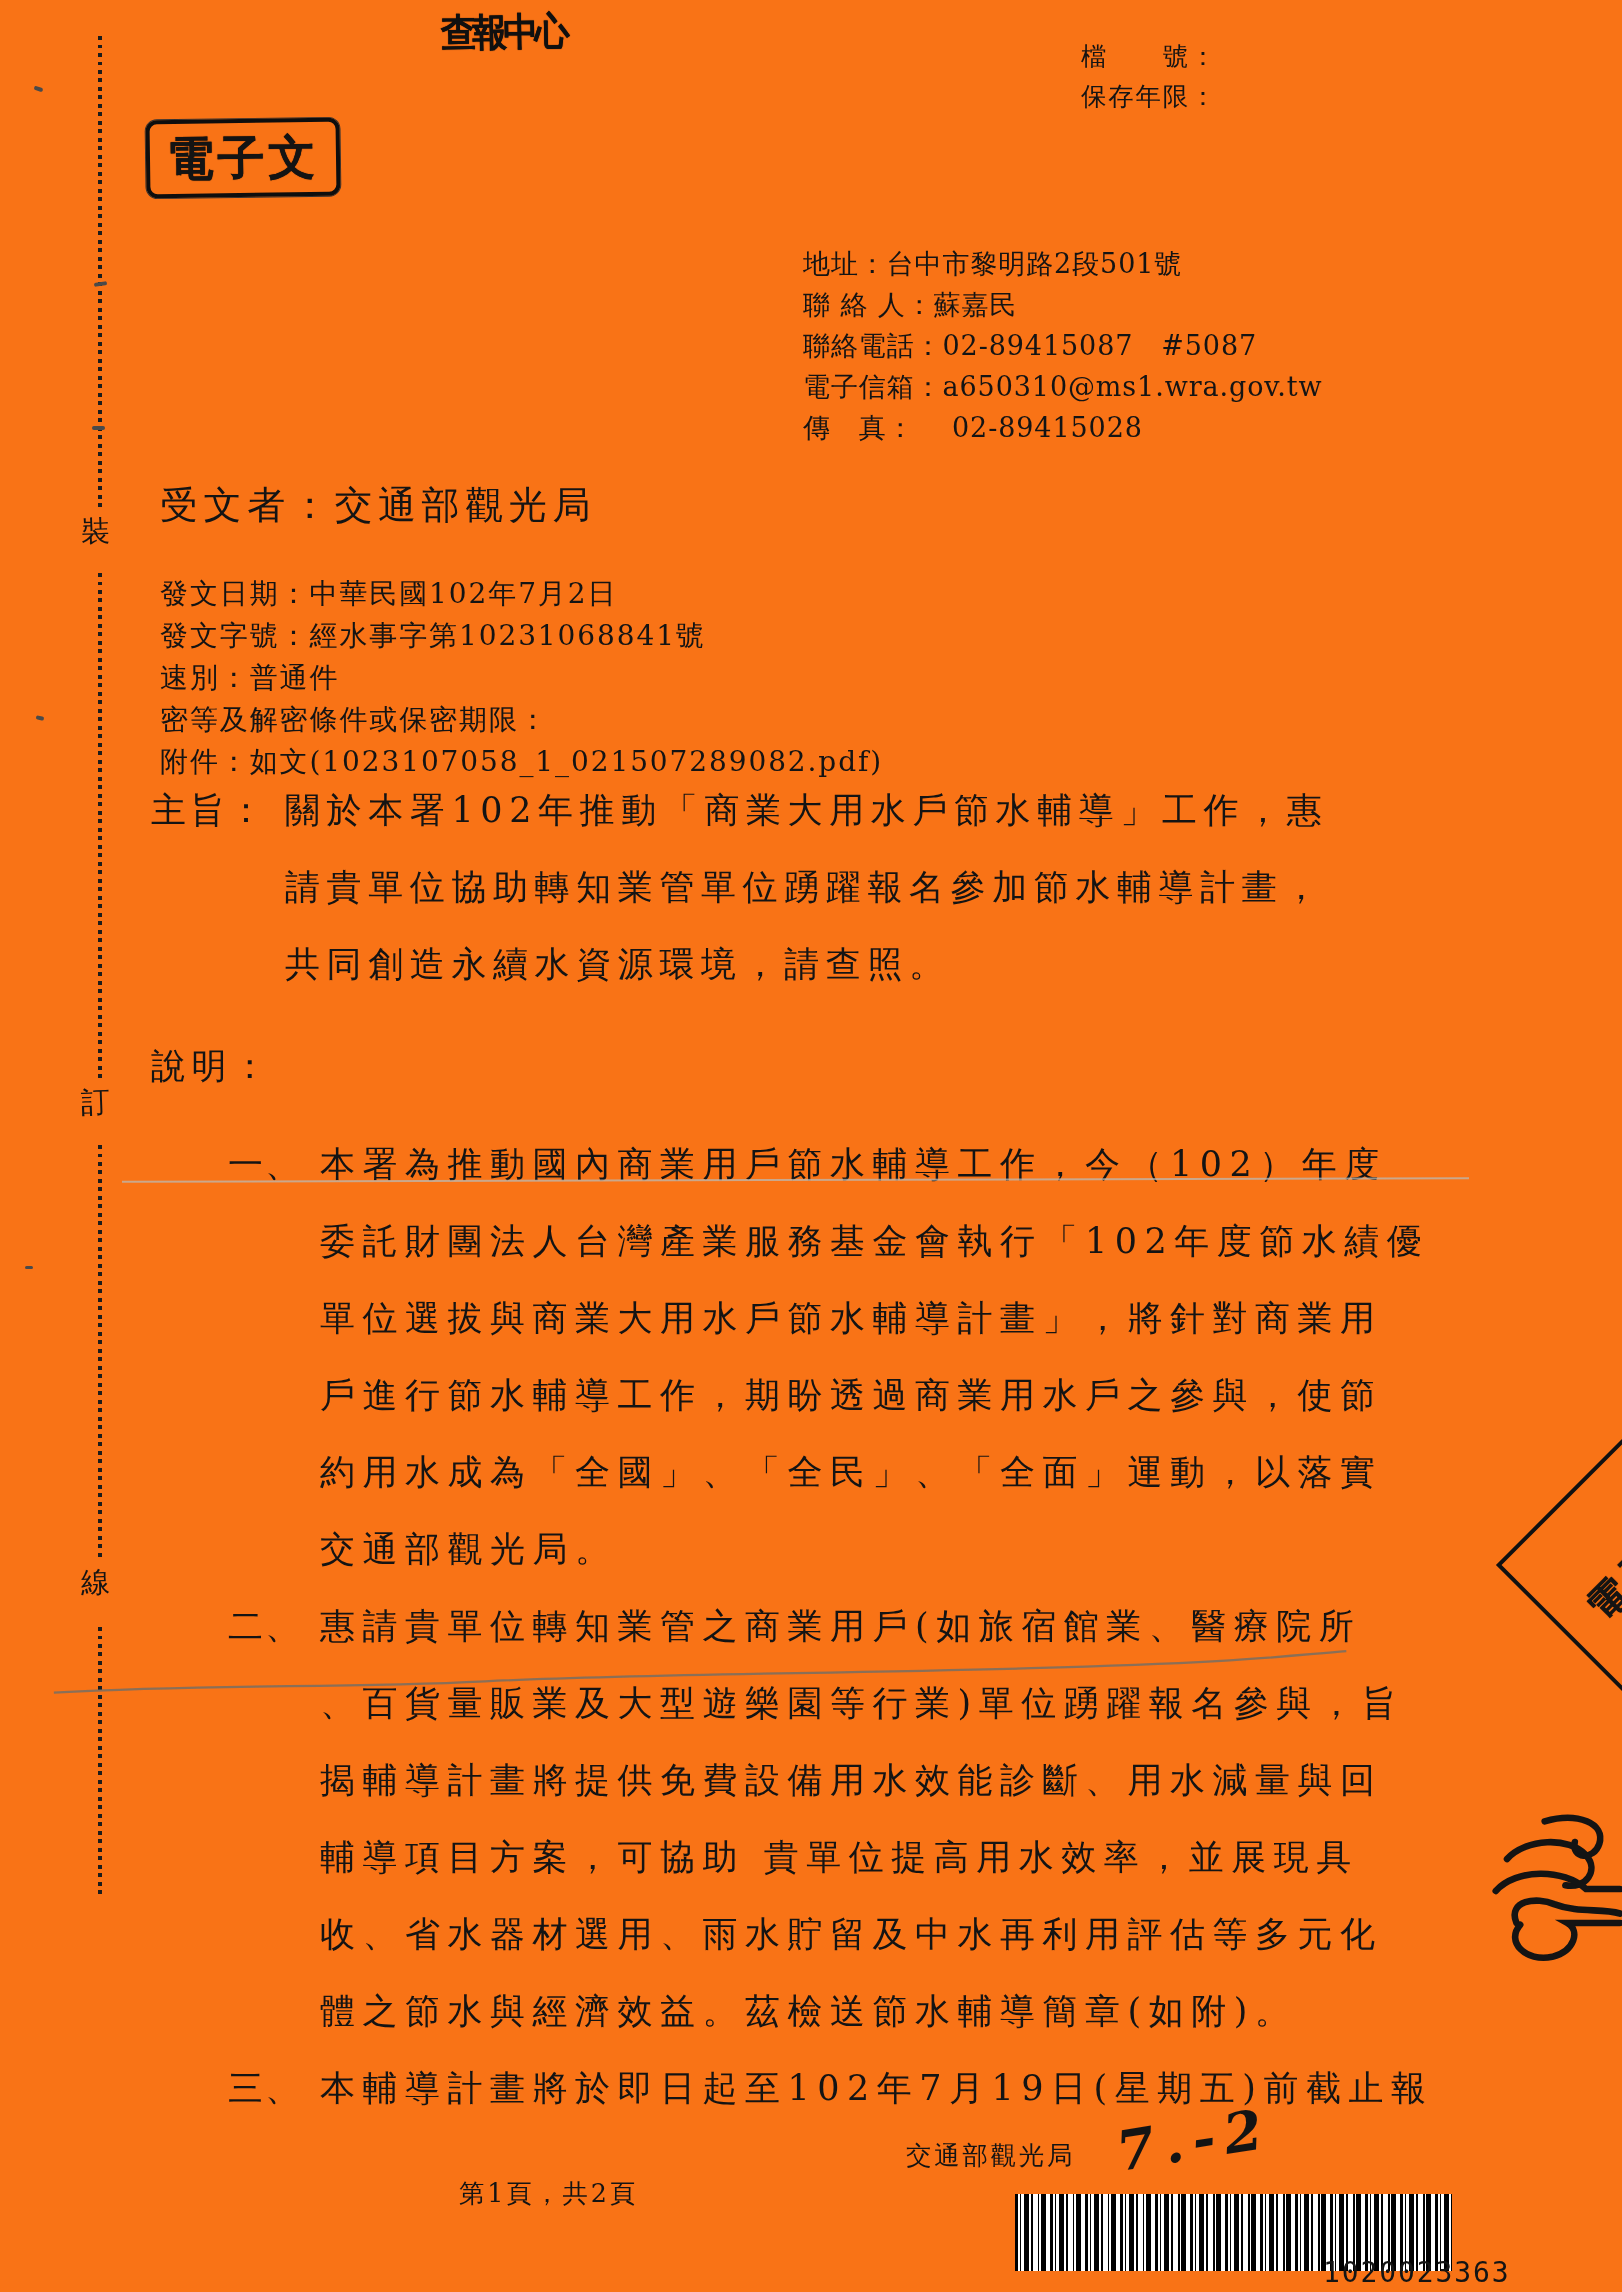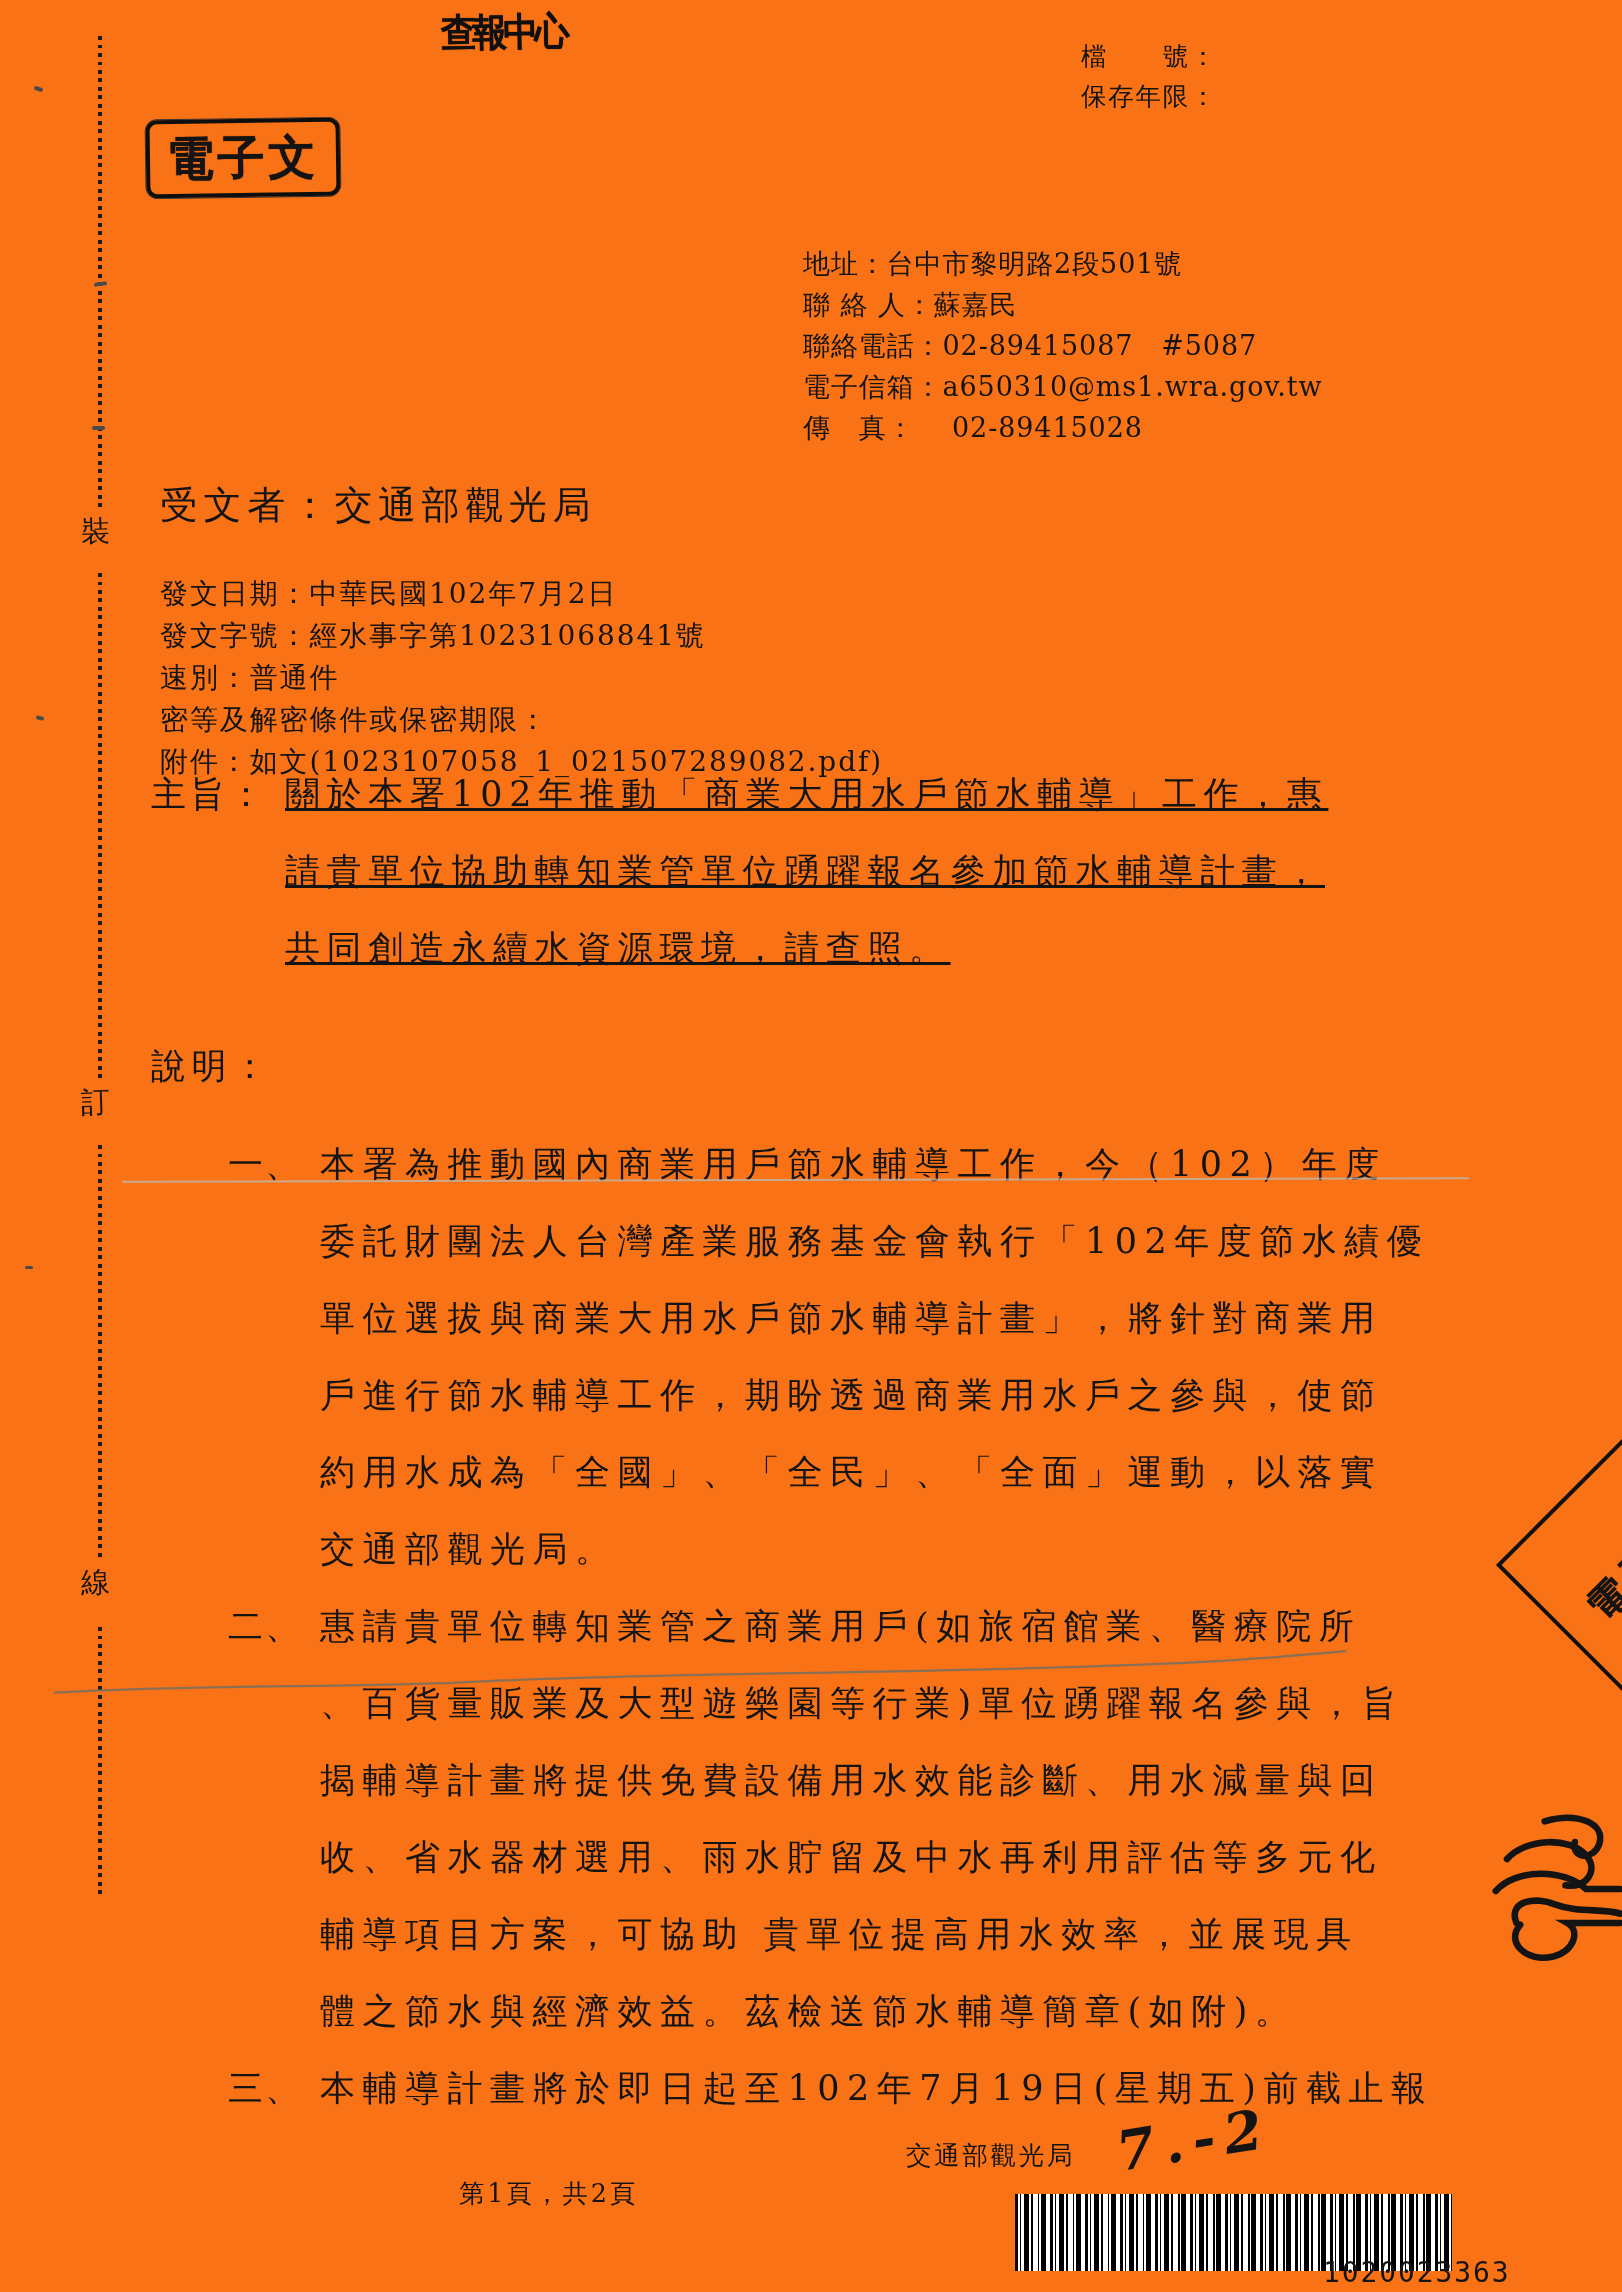--- a/index.html
+++ b/index.html
@@ -30,7 +30,7 @@
   .recipient{left:160px; top:480px; font-size:38px; letter-spacing:5.6px; white-space:nowrap;text-align:center;}
   .meta-block{left:160px; top:573px; font-size:28px; line-height:42px; letter-spacing:1.9px; white-space:nowrap;}
   
-  .subject-block{left:151px; top:756px; width:1394px;text-decoration:underline;}
+  .subject-block{left:151px; top:772px; width:1394px;}
   .subj-line{height:77px; line-height:77px; font-size:35px; letter-spacing:6.6px; white-space:nowrap;}
   .subj-label{display:inline-block; width:134px; letter-spacing:3.8px;}
   .subj-cont{padding-left:134px;}

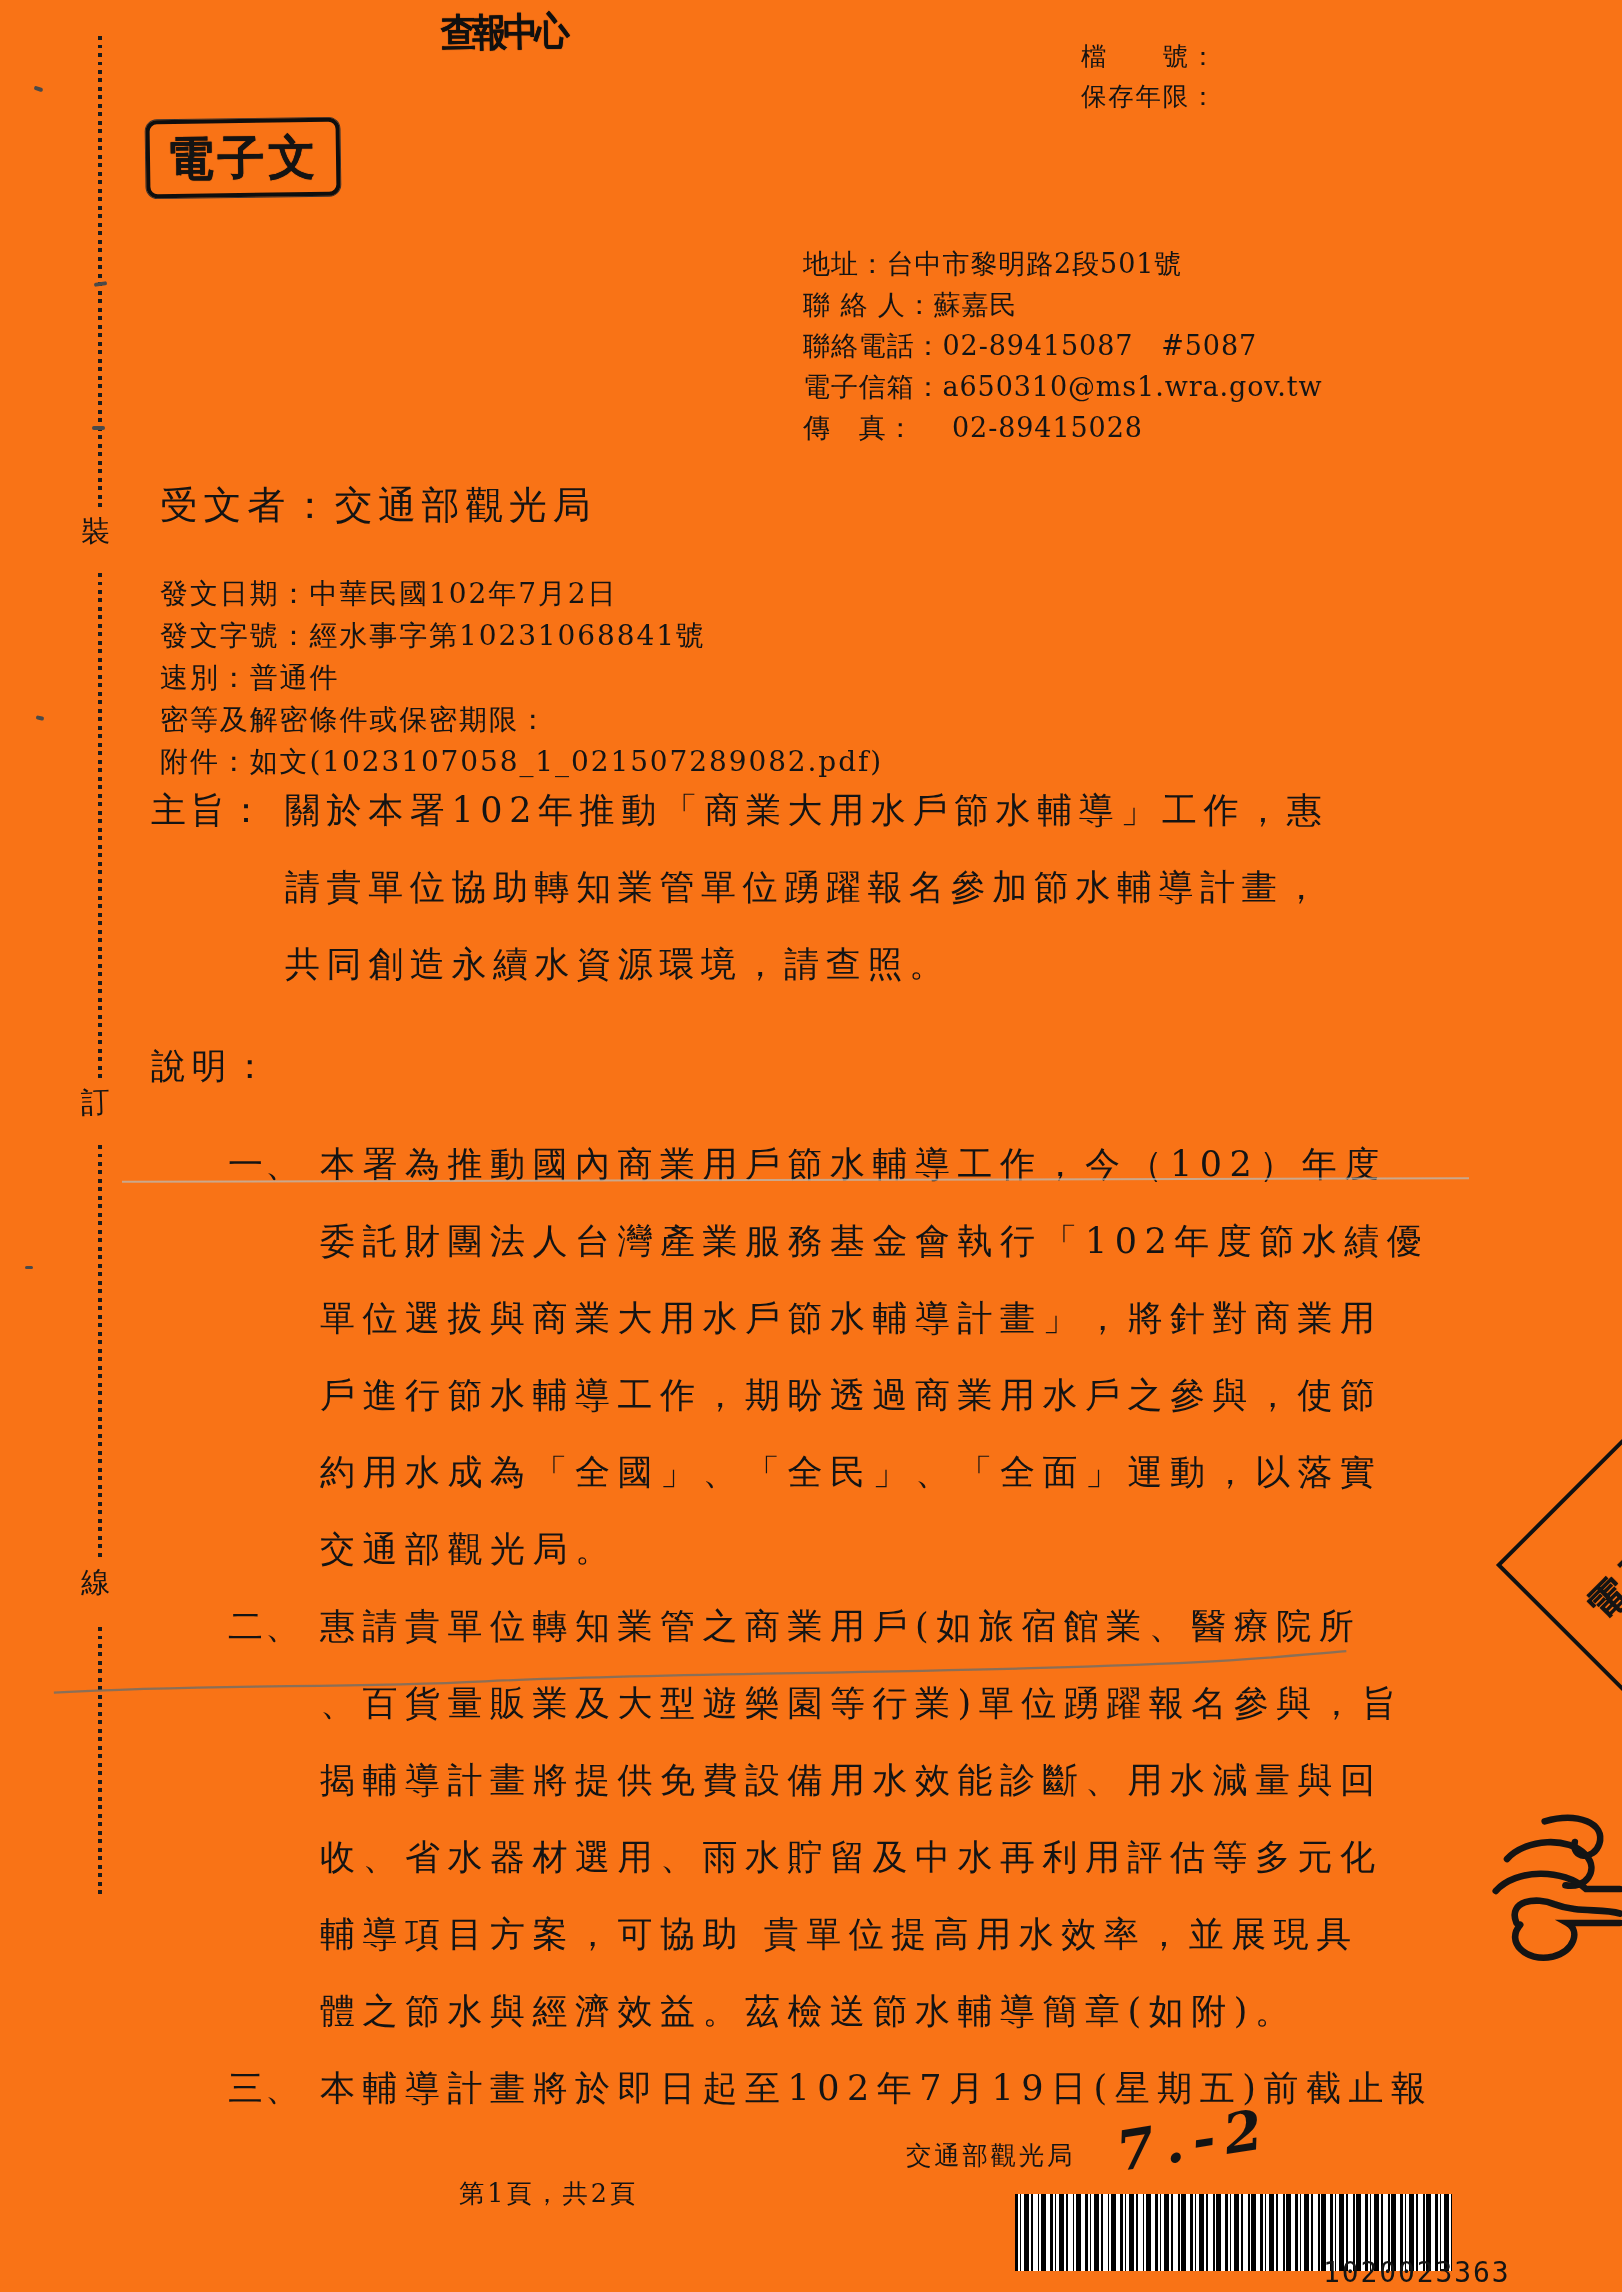--- a/index.html
+++ b/index.html
@@ -135,8 +135,8 @@
     </div>
     <div class="body-line cont">、百貨量販業及大型遊樂園等行業)單位踴躍報名參與，旨</div>
     <div class="body-line cont">揭輔導計畫將提供免費設備用水效能診斷、用水減量與回</div>
+    <div class="body-line cont">輔導項目方案，可協助 貴單位提高用水效率，並展現具</div>
     <div class="body-line cont">收、省水器材選用、雨水貯留及中水再利用評估等多元化</div>
-    <div class="body-line cont">輔導項目方案，可協助 貴單位提高用水效率，並展現具</div>
     <div class="body-line cont">體之節水與經濟效益。茲檢送節水輔導簡章(如附)。</div>
     <div class="body-line">
       <span class="item-no">三、</span><span>本輔導計畫將於即日起至102年7月19日(星期五)前截止報</span>

